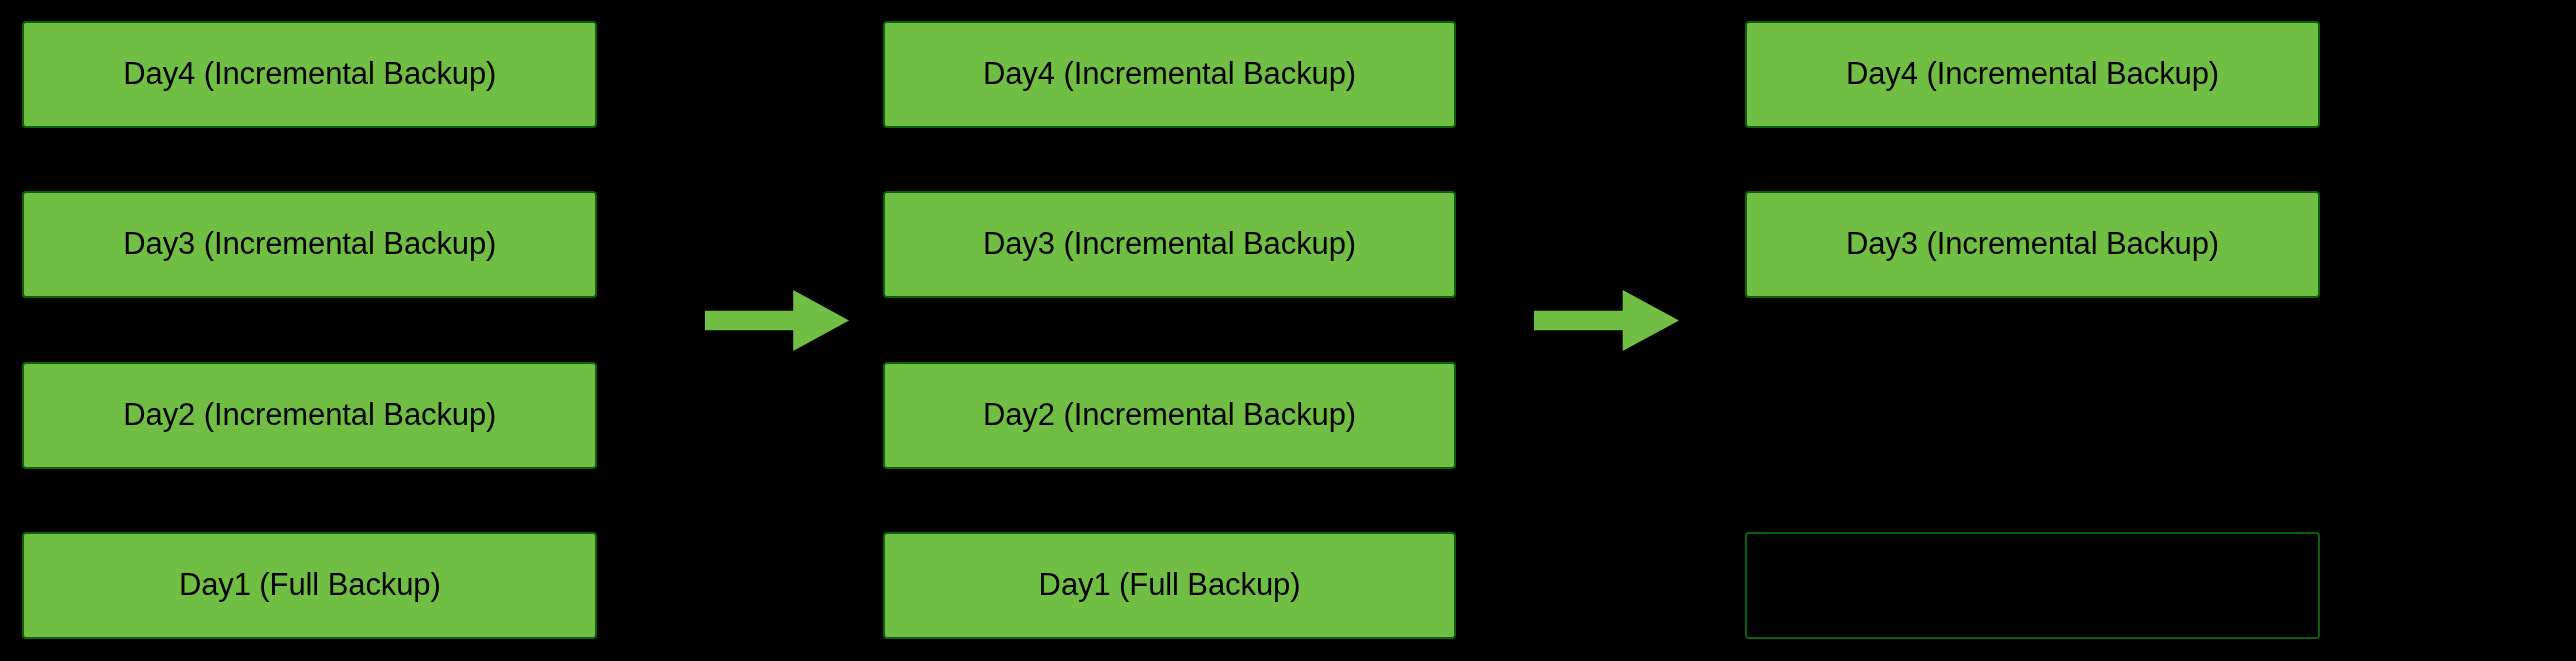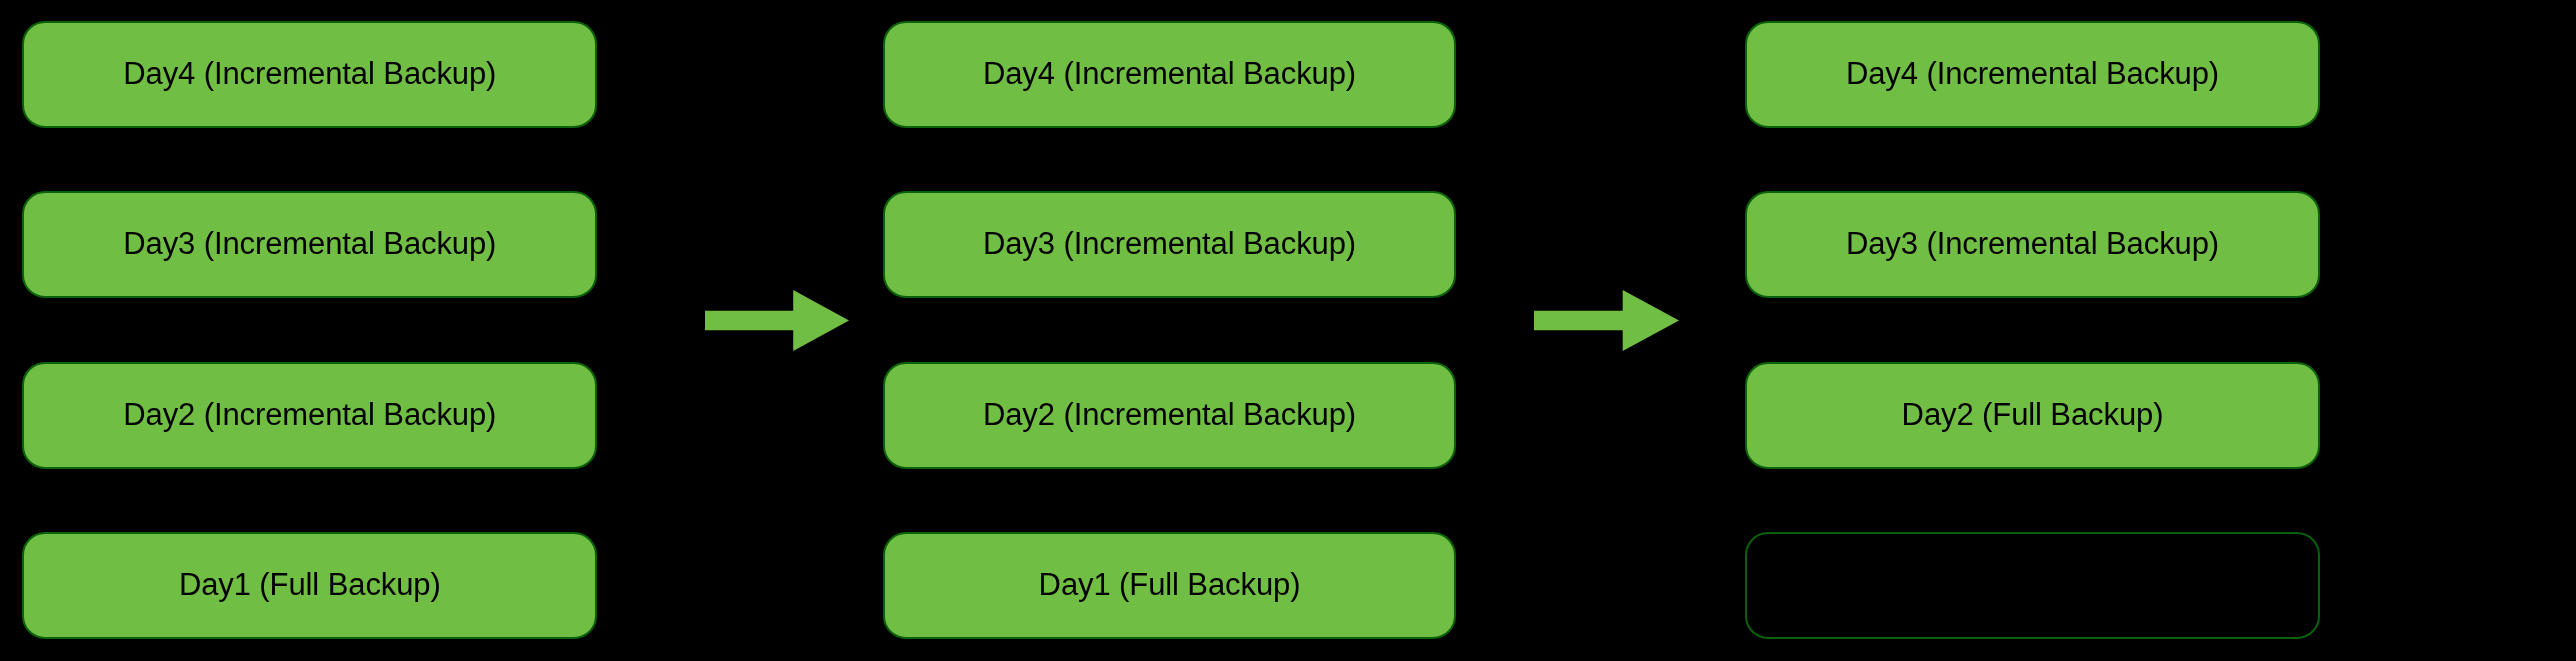--- a/index.html
+++ b/index.html
@@ -28,7 +28,7 @@
     position: absolute;
     box-sizing: border-box;
     height: 107px;
-    border-radius: 23px;
+    border-radius: 4px;
     border: 2.7px solid #0a620a;
     background: #71be44;
     display: flex;

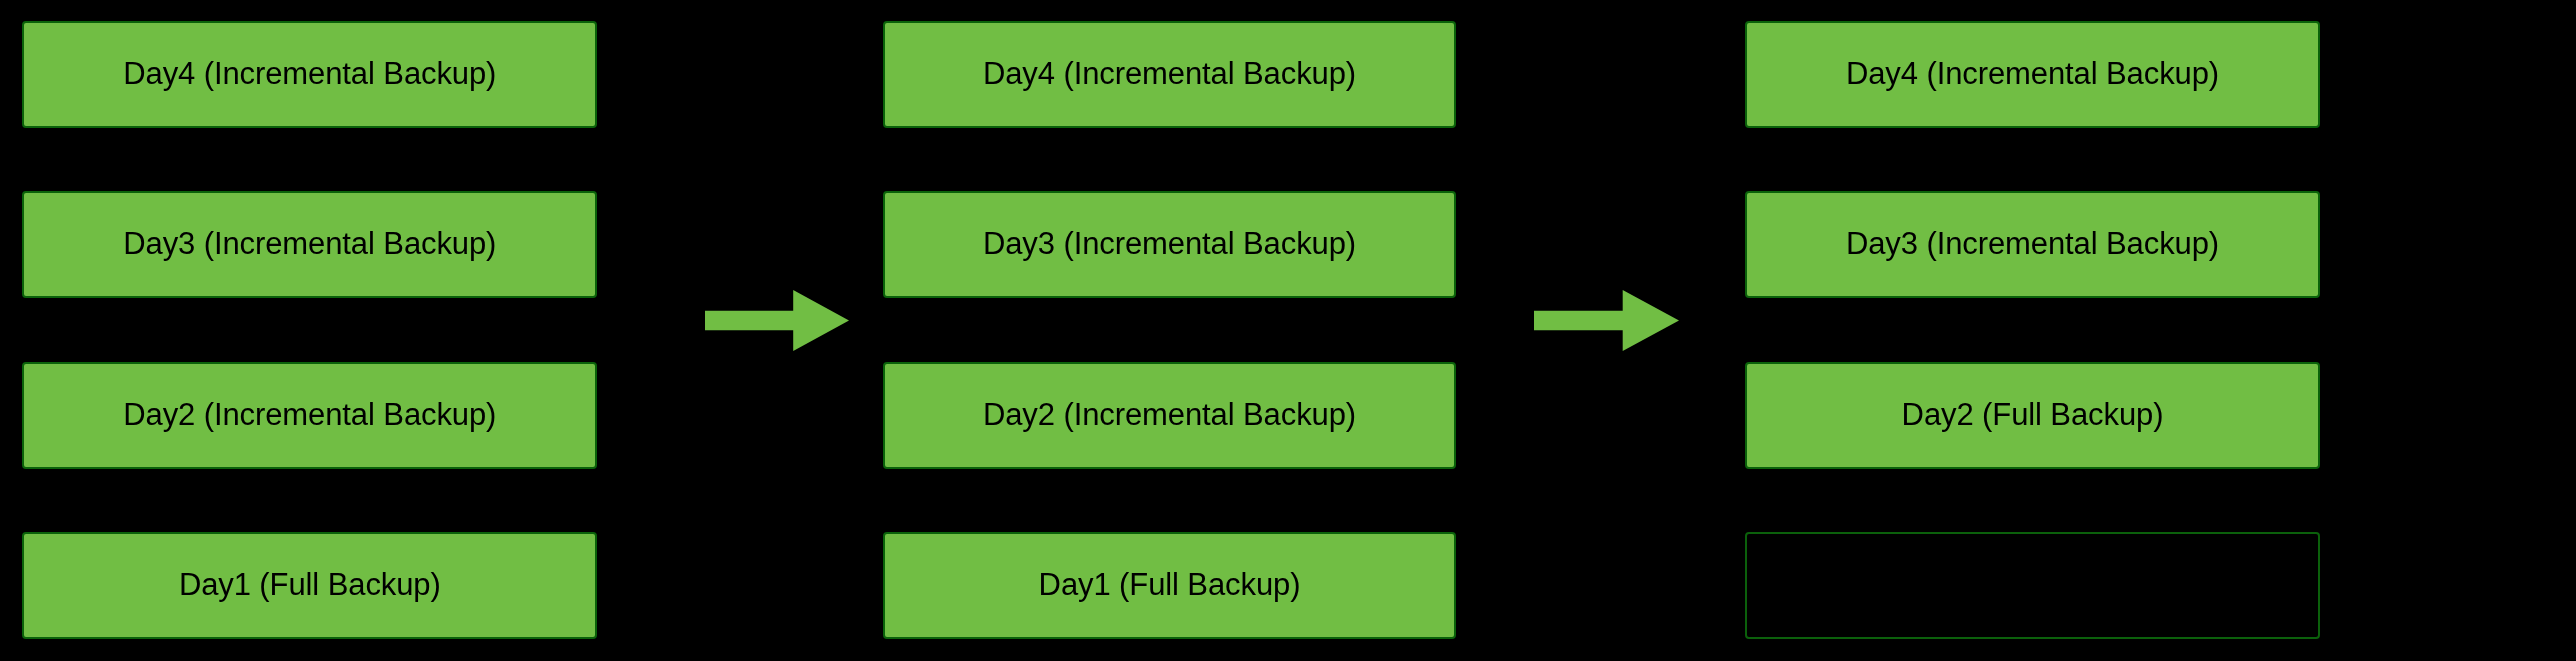--- a/index.html
+++ b/index.html
@@ -91,7 +91,6 @@
   <div class="col" style="left:1745px; width:575px;">
     <div class="node" style="top:21px; left:0; width:575px;">Day4 (Incremental Backup)</div>
     <div class="node" style="top:191px; left:0; width:575px;">Day3 (Incremental Backup)</div>
-    <div class="node" style="top:362px; left:0; width:575px;">Day2 (Full Backup)</div>
     <div class="node empty" style="top:532px; left:0; width:575px;"></div>
   </div>
 

